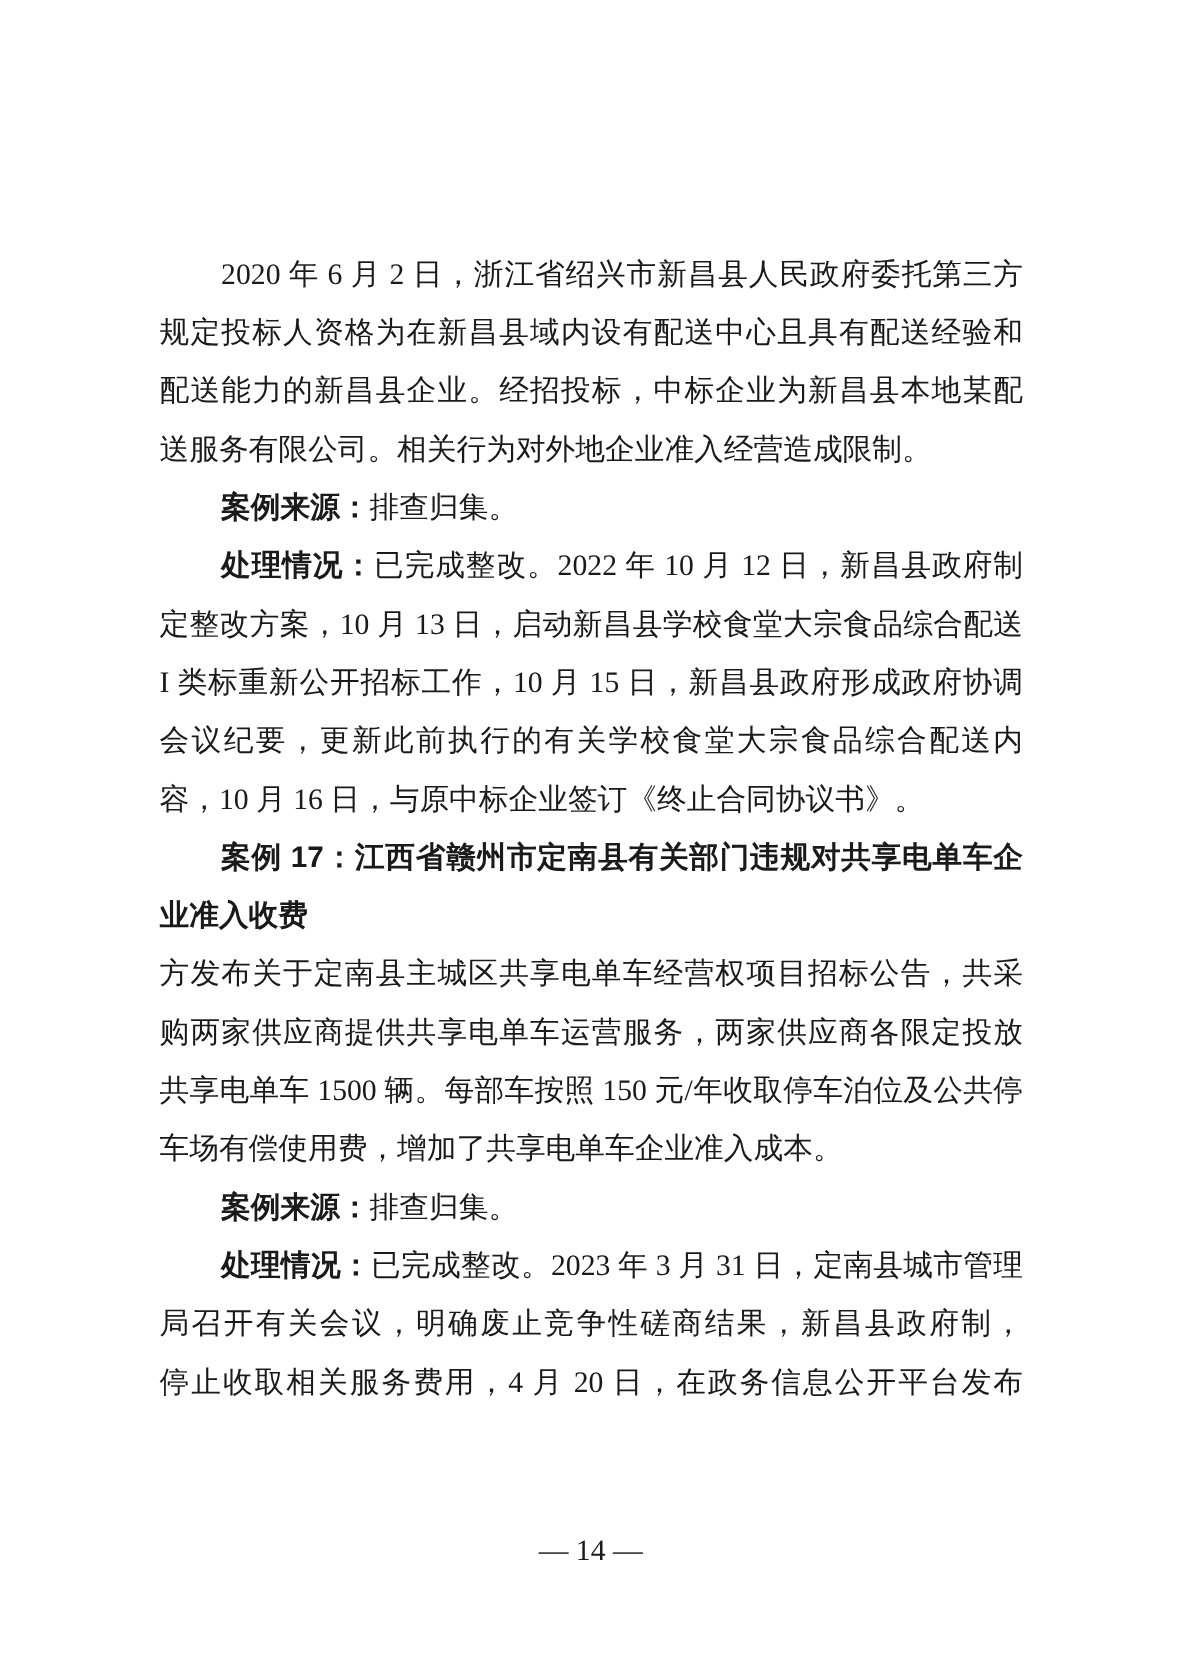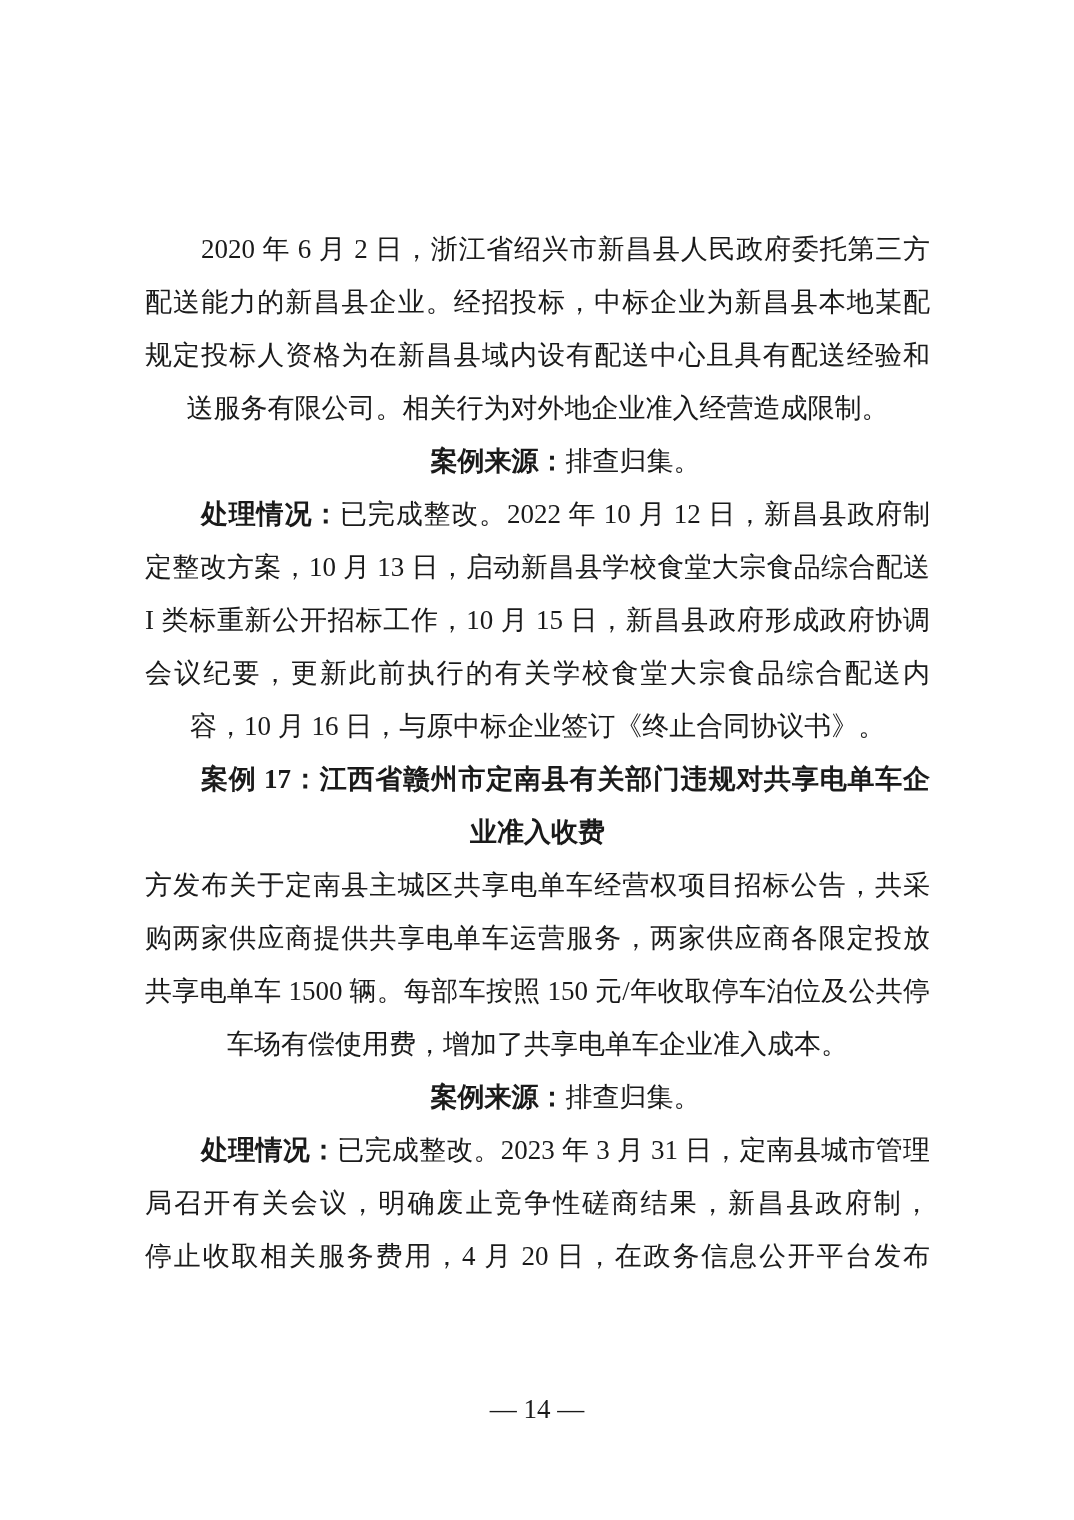--- a/index.html
+++ b/index.html
@@ -70,8 +70,8 @@
 <div class="page">
   <div class="text-block">
       <div class="line justify indent"><span class="seg">2020 年 6 月 2 日，浙江省绍兴市新昌县人民政府委托第三方</span></div>
+      <div class="line justify"><span class="seg">规定投标人资格为在新昌县域内设有配送中心且具有配送经验和</span></div>
       <div class="line justify"><span class="seg">配送能力的新昌县企业。经招投标，中标企业为新昌县本地某配</span></div>
-      <div class="line justify"><span class="seg">规定投标人资格为在新昌县域内设有配送中心且具有配送经验和</span></div>
       <div class="line"><span class="seg">送服务有限公司。相关行为对外地企业准入经营造成限制。</span></div>
       <div class="line indent"><span class="seg bold">案例来源：</span><span class="seg">排查归集。</span></div>
       <div class="line justify indent"><span class="seg bold">处理情况：</span><span class="seg">已完成整改。2022 年 10 月 12 日，新昌县政府制</span></div>

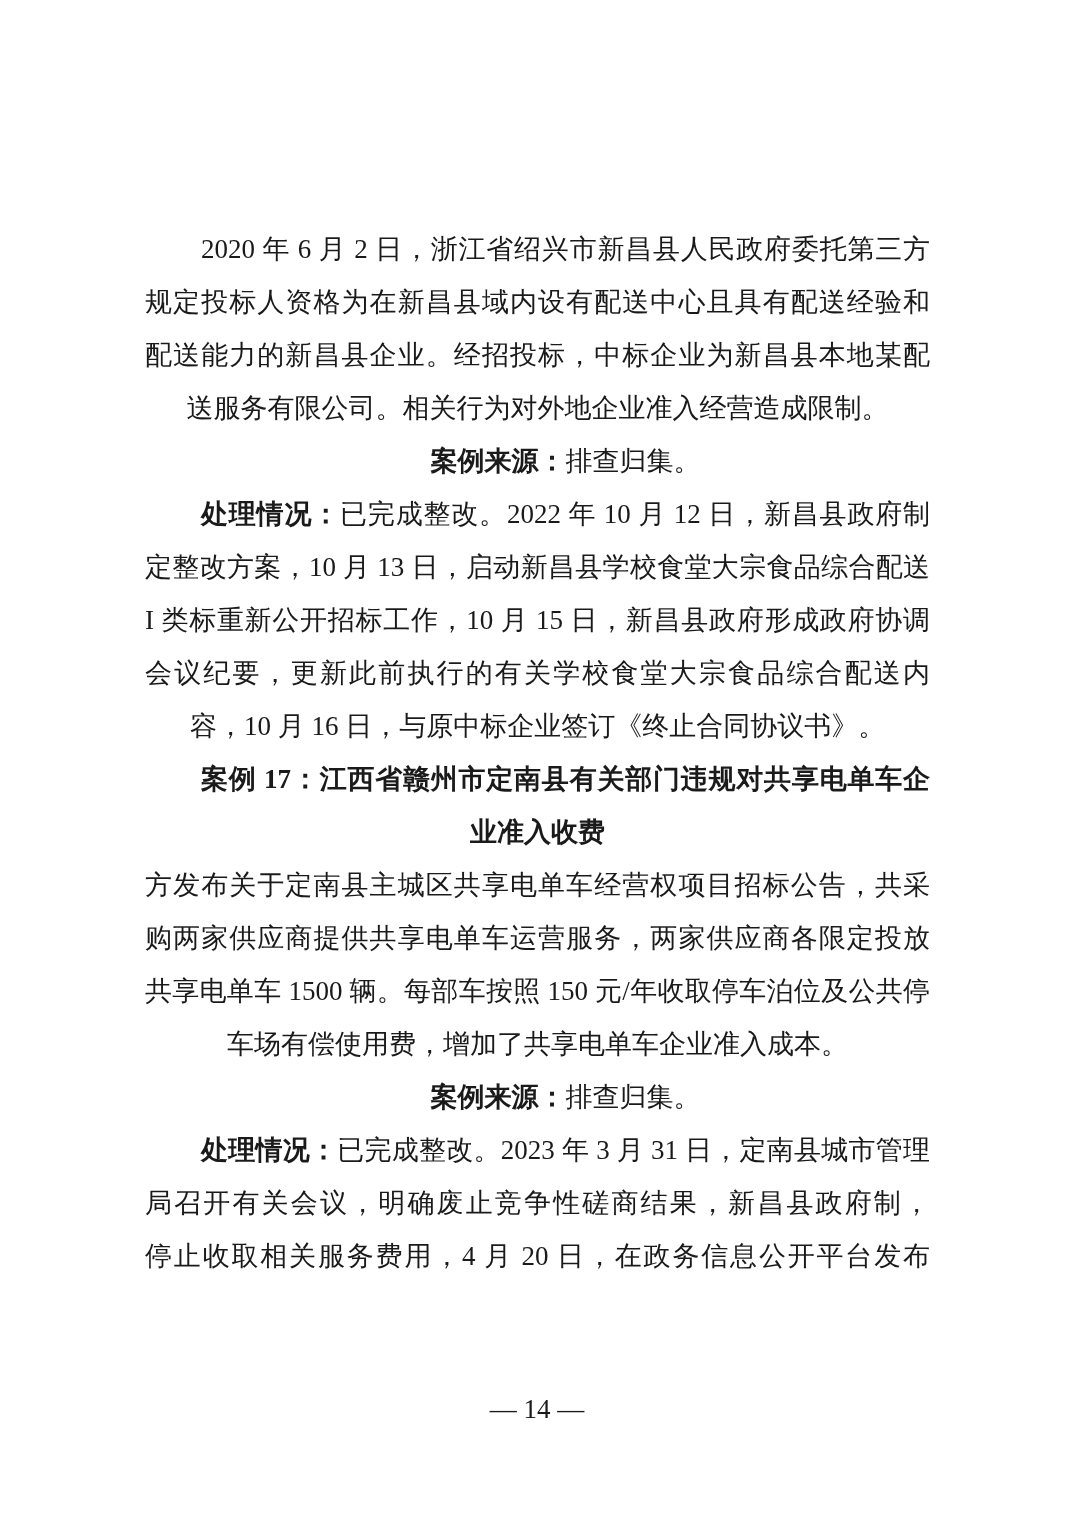--- a/index.html
+++ b/index.html
@@ -29,7 +29,7 @@
     font-size: 27px;
     overflow: hidden;
     white-space: nowrap;
-    text-align: center;
+    text-align: left;
   }
   .line.justify {
     white-space: normal;

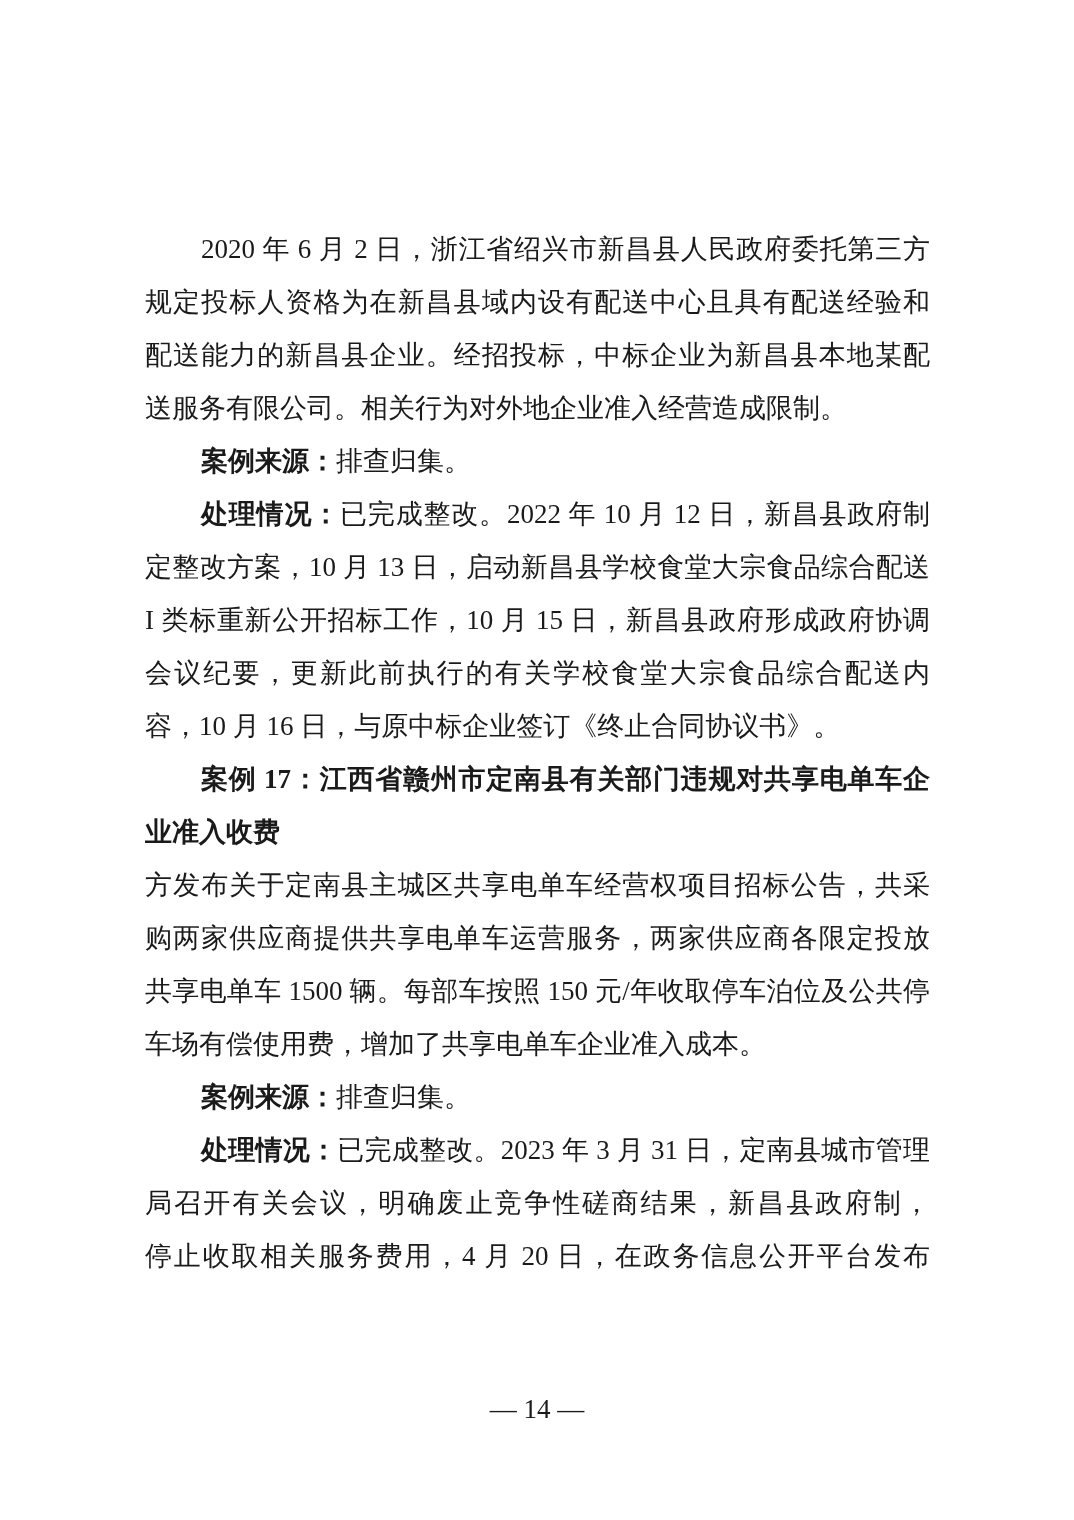--- a/index.html
+++ b/index.html
@@ -48,7 +48,7 @@
     font-weight: normal;
   }
   .seg.bold {
-    font-family: Liberation Serif, serif;
+    font-family: Liberation Sans, sans-serif;
     font-weight: bold;
   }
   .page-footer {

